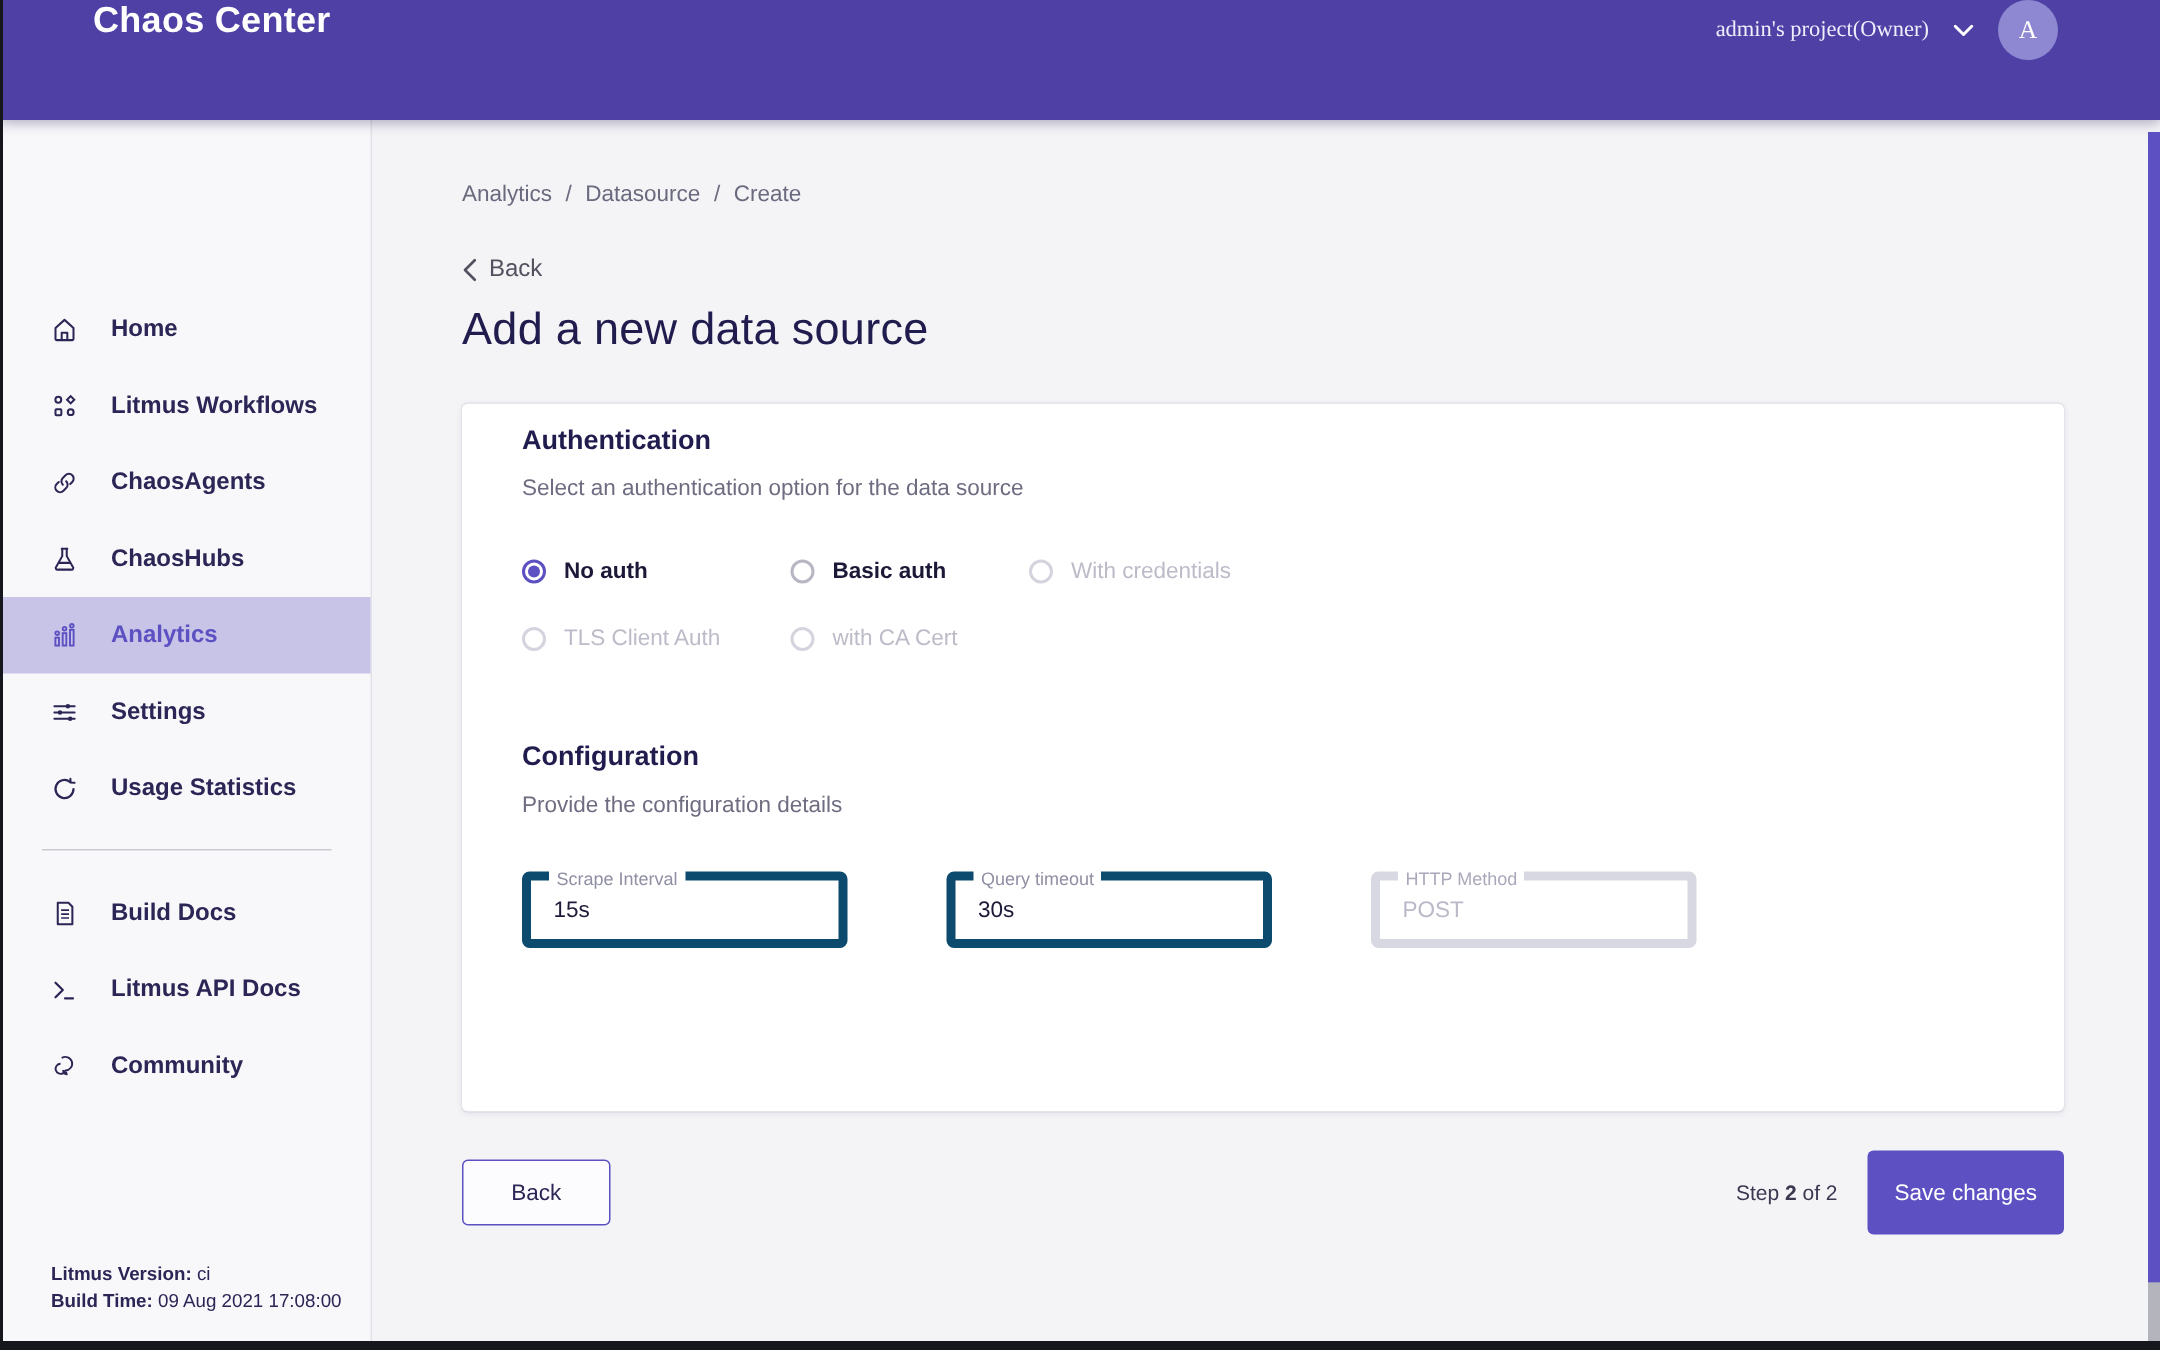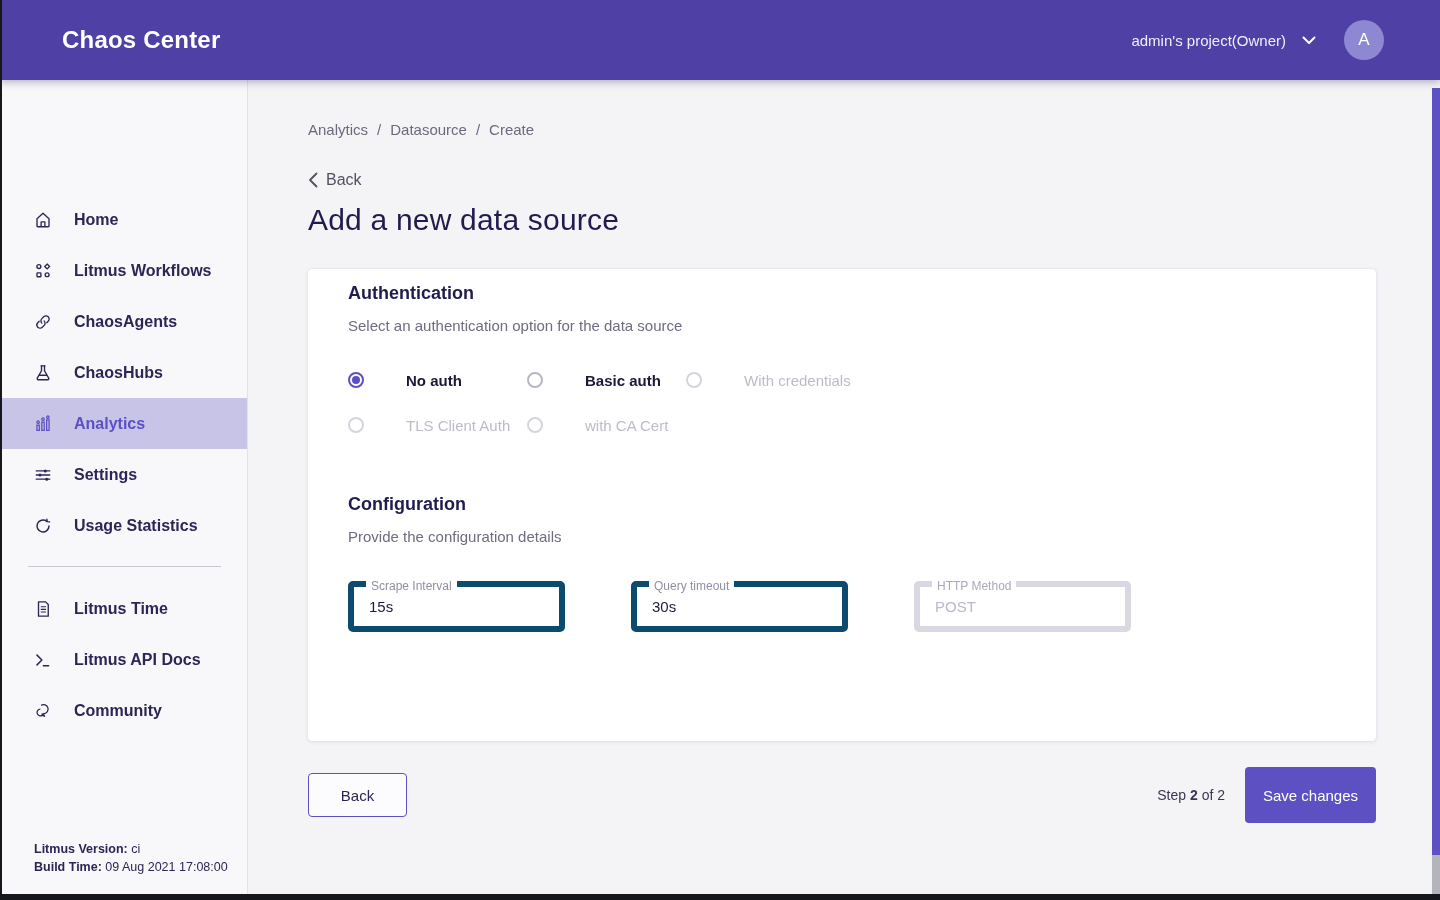--- a/index.html
+++ b/index.html
@@ -22,7 +22,7 @@
   .bottom-edge{ position:fixed; left:0; bottom:0; width:1440px; height:6px; background:#16161d; z-index:60;}
 
   
-  .header{ position:relative; height:80px; background:var(--purple-header); display:flex; align-items:center; box-shadow:0 2px 8px rgba(40,35,80,.35); z-index:20;}
+  .header{ position:relative; height:80px; background:var(--purple-header); display:flex; box-shadow:0 2px 8px rgba(40,35,80,.35); z-index:20;}
   .app-title{ color:#fff; font-size:24px; font-weight:700; margin-left:62px; letter-spacing:.2px;}
   .header-right{ position:absolute; right:56px; display:flex; align-items:center; gap:28px;}
   .project-selector{ display:flex; align-items:center; gap:16px; color:#f0eefc; font-size:15px; cursor:pointer;}

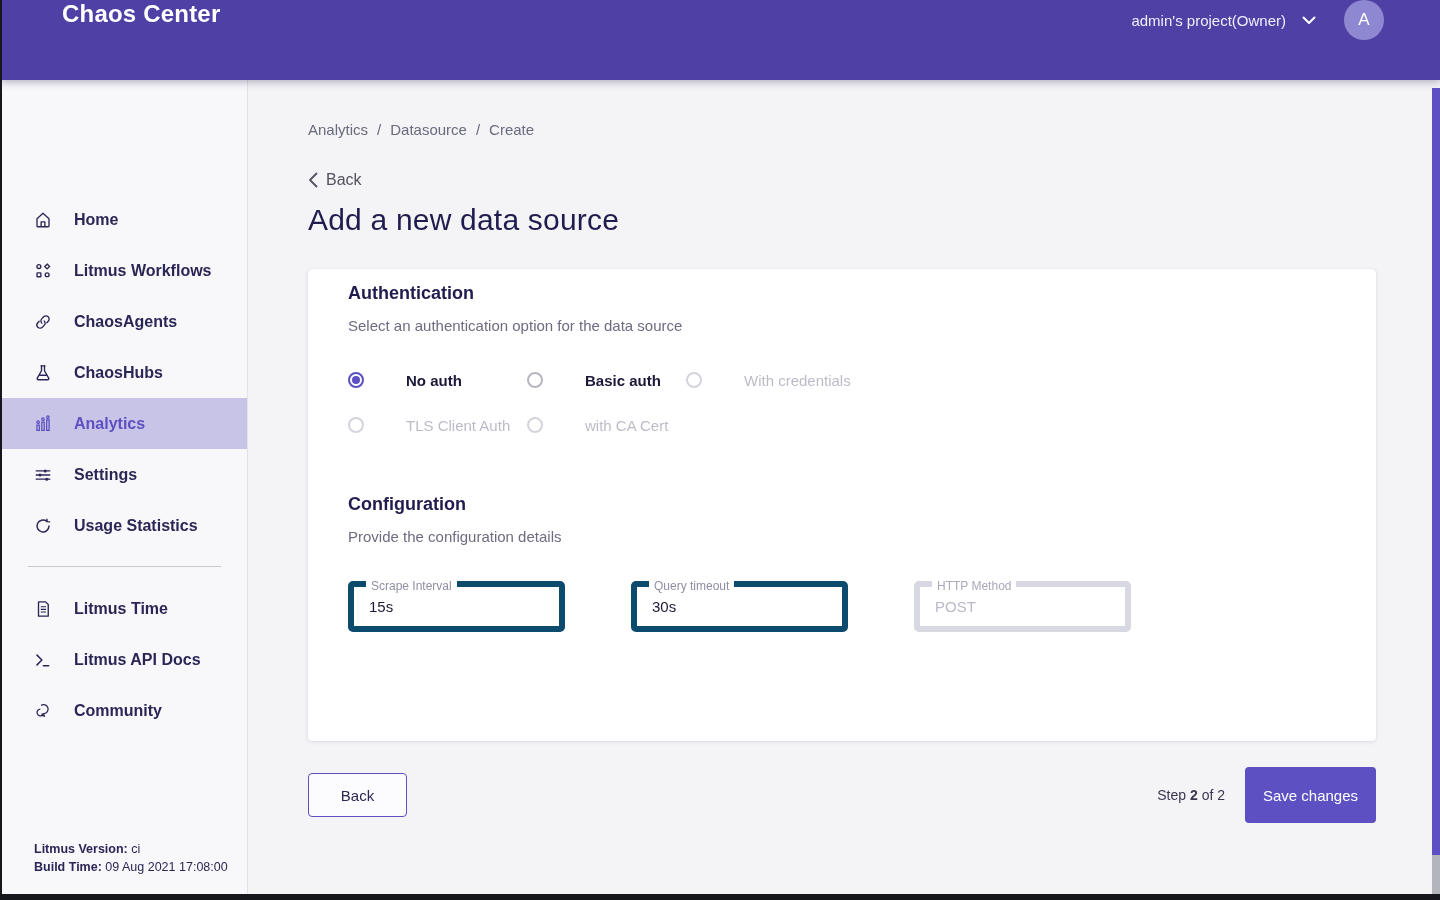--- a/index.html
+++ b/index.html
@@ -24,7 +24,7 @@
   
   .header{ position:relative; height:80px; background:var(--purple-header); display:flex; box-shadow:0 2px 8px rgba(40,35,80,.35); z-index:20;}
   .app-title{ color:#fff; font-size:24px; font-weight:700; margin-left:62px; letter-spacing:.2px;}
-  .header-right{ position:absolute; right:56px; display:flex; align-items:center; gap:28px;}
+  .header-right{ position:absolute; right:68px; display:flex; align-items:center; gap:16px;font-family:Liberation Serif, serif;}
   .project-selector{ display:flex; align-items:center; gap:16px; color:#f0eefc; font-size:15px; cursor:pointer;}
   .caret svg{ display:block; }
   .avatar{ width:40px; height:40px; border-radius:50%; background:#8e88d2; color:#fff; font-size:17px; display:flex; align-items:center; justify-content:center; cursor:pointer;}

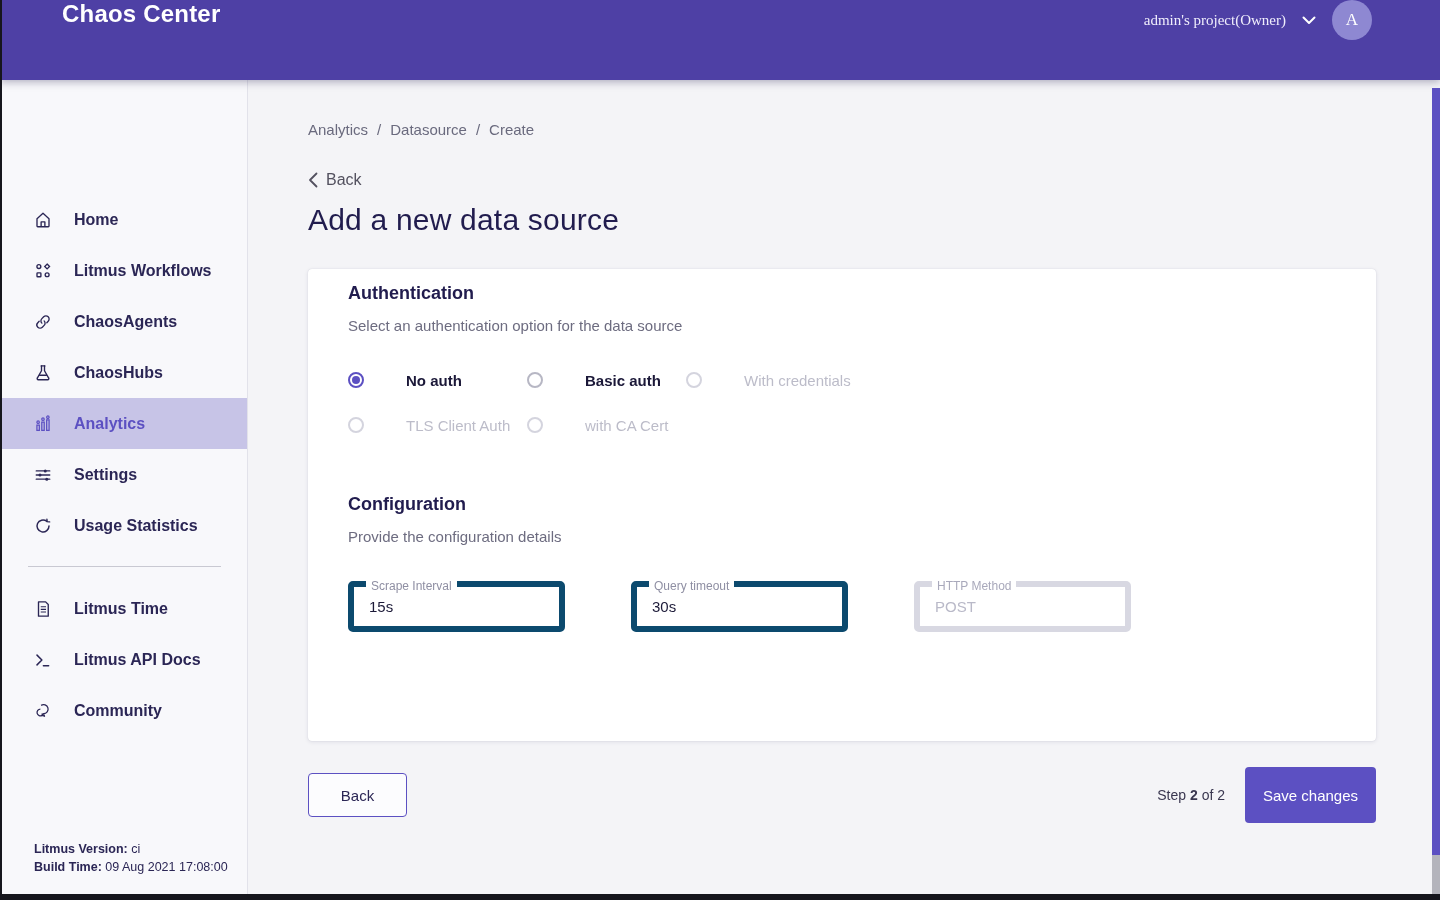--- a/index.html
+++ b/index.html
@@ -57,7 +57,7 @@
 
   .radio-row{ display:grid; grid-template-columns:179px 159px auto; margin-top:38px; }
   .radio-row.second{ margin-top:28px; grid-template-columns:179px auto;}
-  .auth-option{ display:flex; gap:42px; cursor:pointer;}
+  .auth-option{ display:flex; align-items:center; gap:12px; cursor:pointer;}
   .radio{ width:16px; height:16px; border-radius:50%; border:2px solid #b7b7c4; background:#fff; position:relative; flex-shrink:0;}
   .auth-option.selected .radio{ border-color:var(--accent);}
   .auth-option.selected .radio::after{ content:""; position:absolute; inset:2px; border-radius:50%; background:var(--accent);}

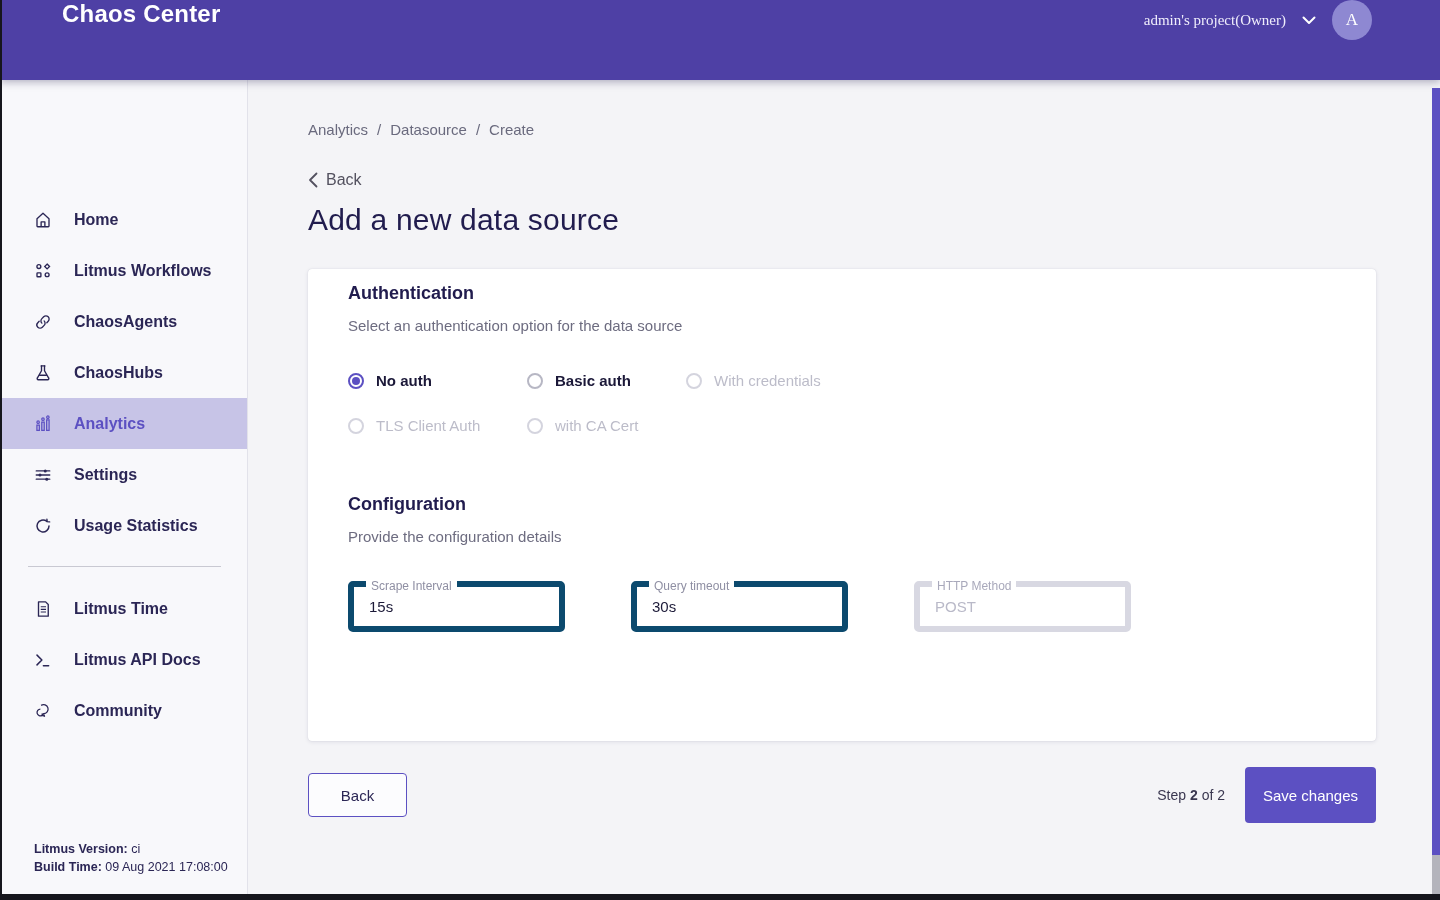--- a/index.html
+++ b/index.html
@@ -205,7 +205,7 @@
             <path d="M9 9h7M9 12.5h7M9 16h7" stroke-width="1.5"></path>
           </svg>
       </span>
-      <span class="lbl">Litmus Time</span>
+      <span class="lbl">Build Docs</span>
     </div>
 
     <div class="side-item">

